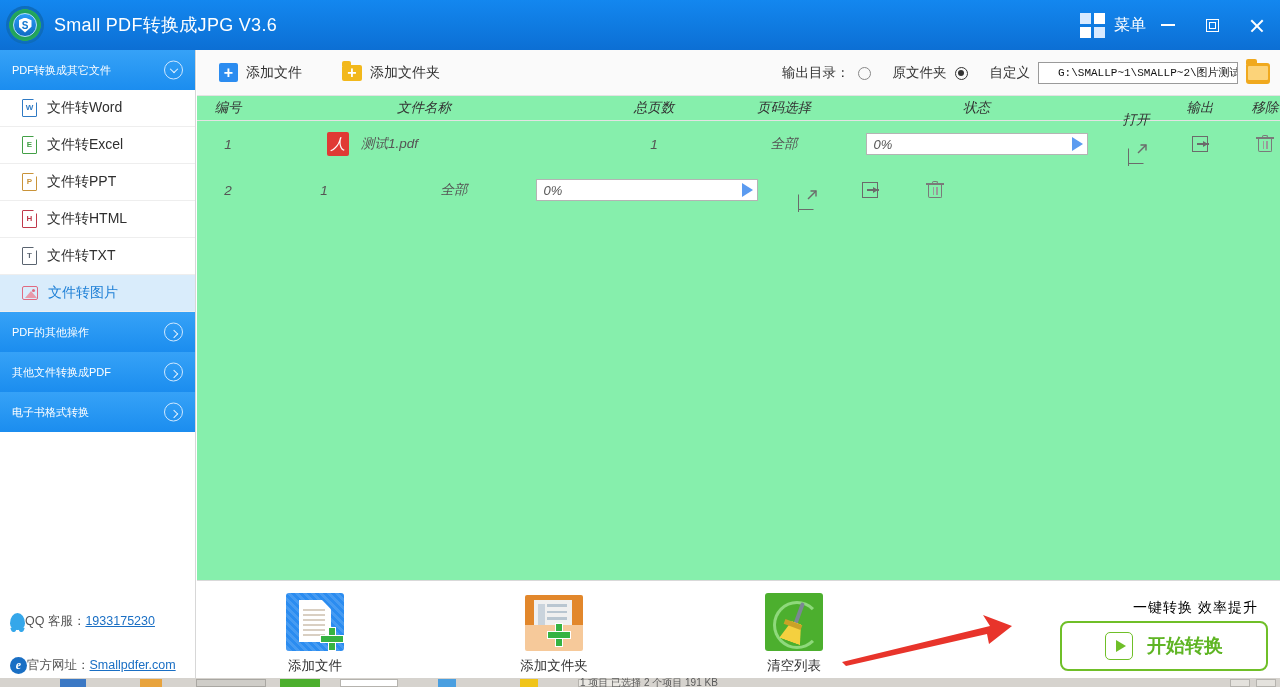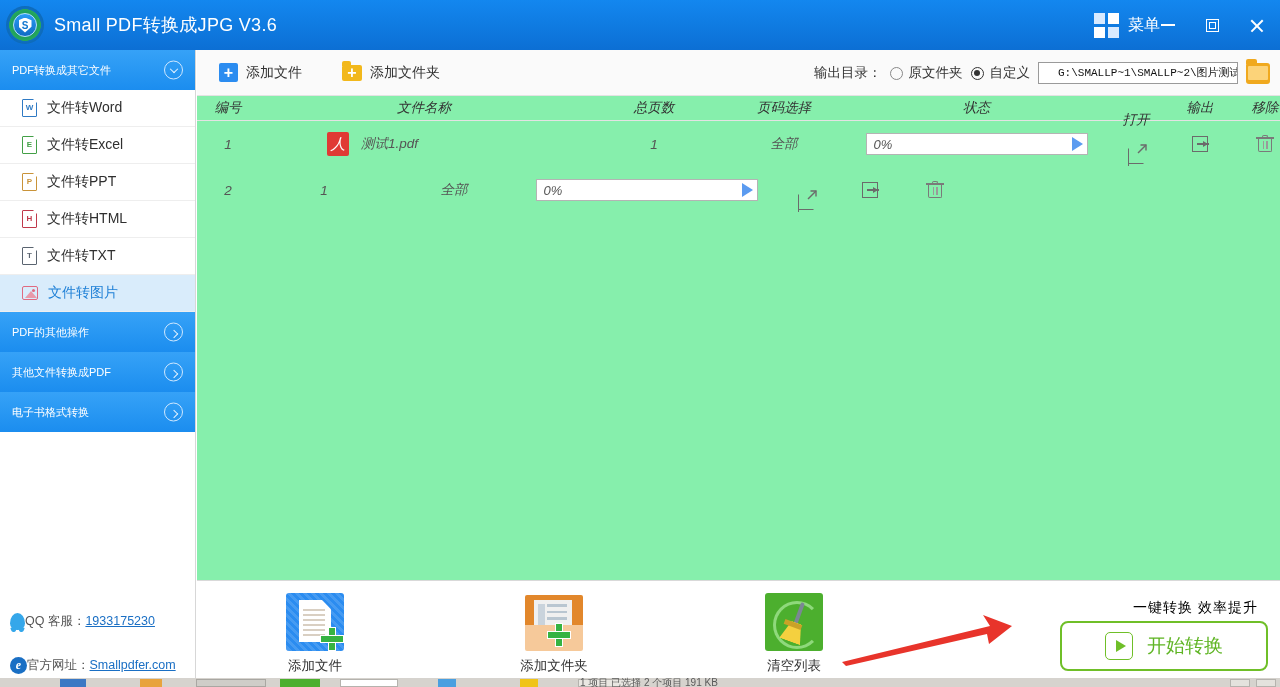--- a/index.html
+++ b/index.html
@@ -50,7 +50,7 @@
     white-space: nowrap;
   }
   .menu-btn {
-    position: absolute; right: 120px; top: 0; height: 50px;
+    position: absolute; right: 134px; top: 0; height: 50px;
     display: flex; align-items: center; gap: 9px; cursor: pointer;
   }
   .grid-icon { display: grid; grid-template-columns: 11px 11px; grid-template-rows: 11px 11px; gap: 3px; }

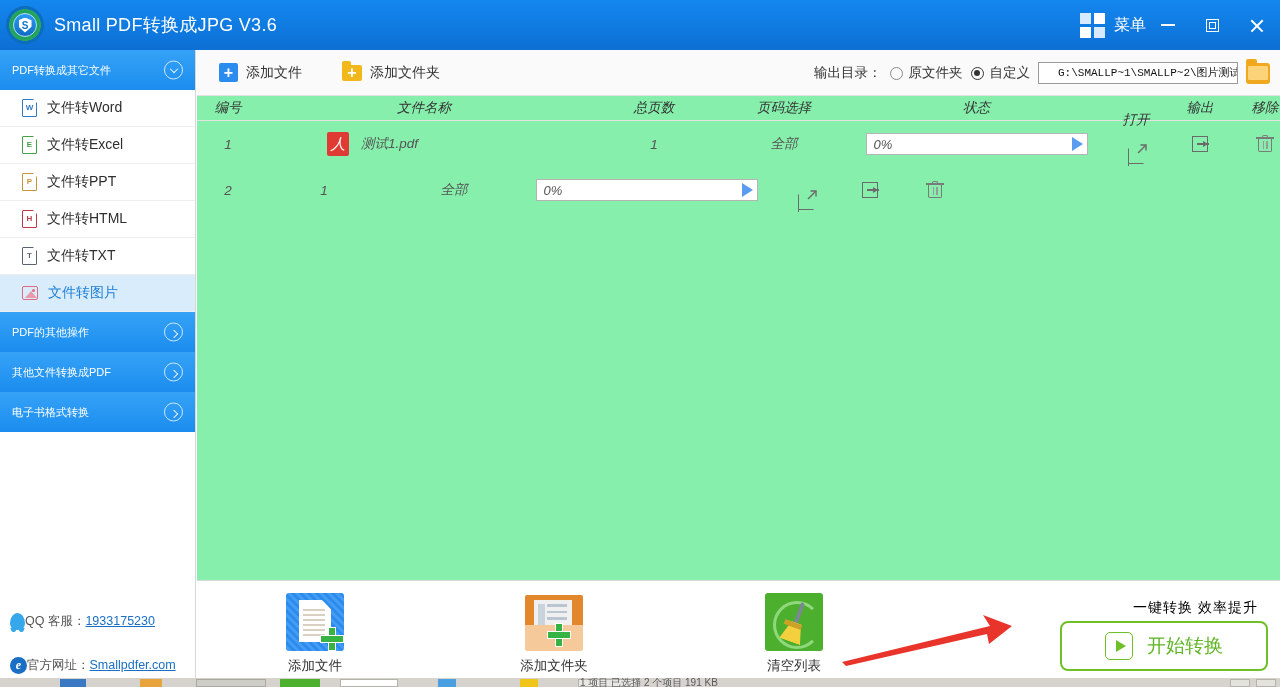--- a/index.html
+++ b/index.html
@@ -192,7 +192,7 @@
     content:''; position: absolute; left: 2.6px; top: 2.6px; width: 6px; height: 6px;
     border-radius: 50%; background: #333;
   }
-  .radio-lbl { display: flex; align-items: center; gap: 6px; cursor: pointer; }
+  .radio-lbl { display: flex; align-items: center; gap: 22px; cursor: pointer; }
   .path-box {
     width: 200px; height: 22px; border: 1px solid #9a9a9a; background: #fff;
     font-family: "Liberation Mono", "DejaVu Sans Mono", monospace;

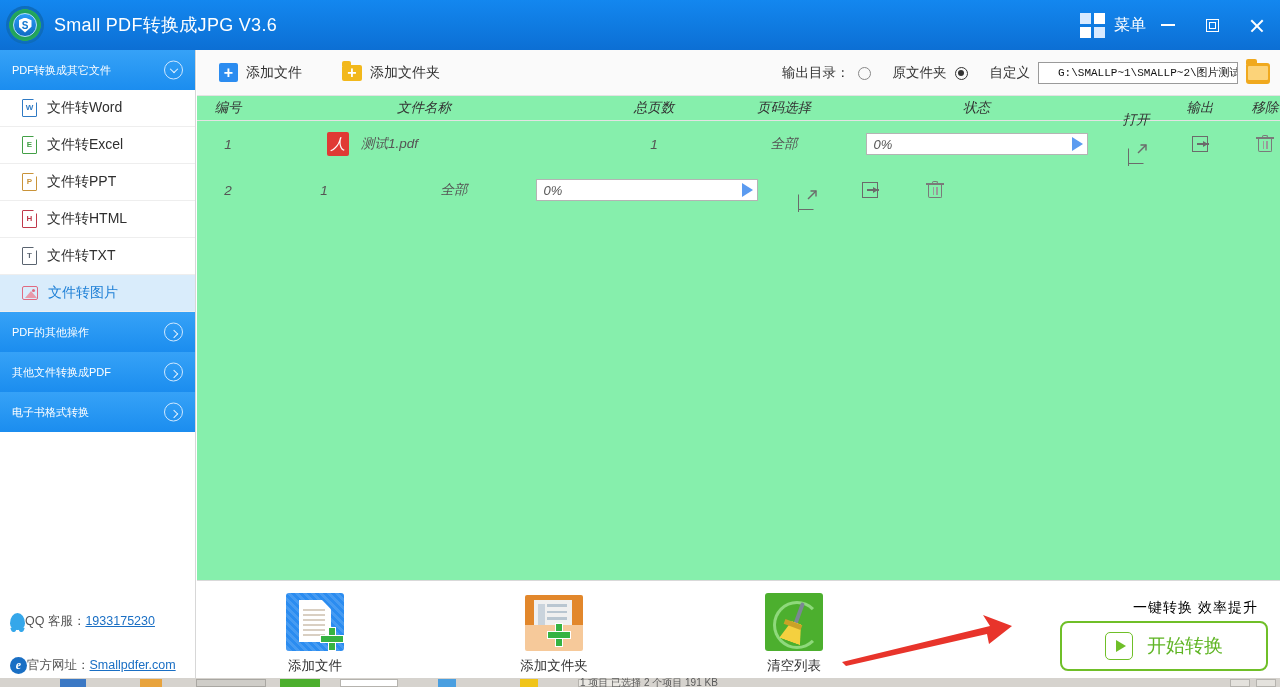--- a/index.html
+++ b/index.html
@@ -369,7 +369,7 @@
     content:''; width:0; height:0; border-left: 10px solid #6fbf28;
     border-top: 6px solid transparent; border-bottom: 6px solid transparent; margin-left: 3px;
   }
-  .start-lbl { font-size: 19px; color: #5fb524; font-weight: normal; }
+  .start-lbl { font-size: 19px; color: #5fb524; font-weight: bold; }
 
   .arrow-svg { position: absolute; left: 840px; top: 600px; pointer-events: none; }
 

